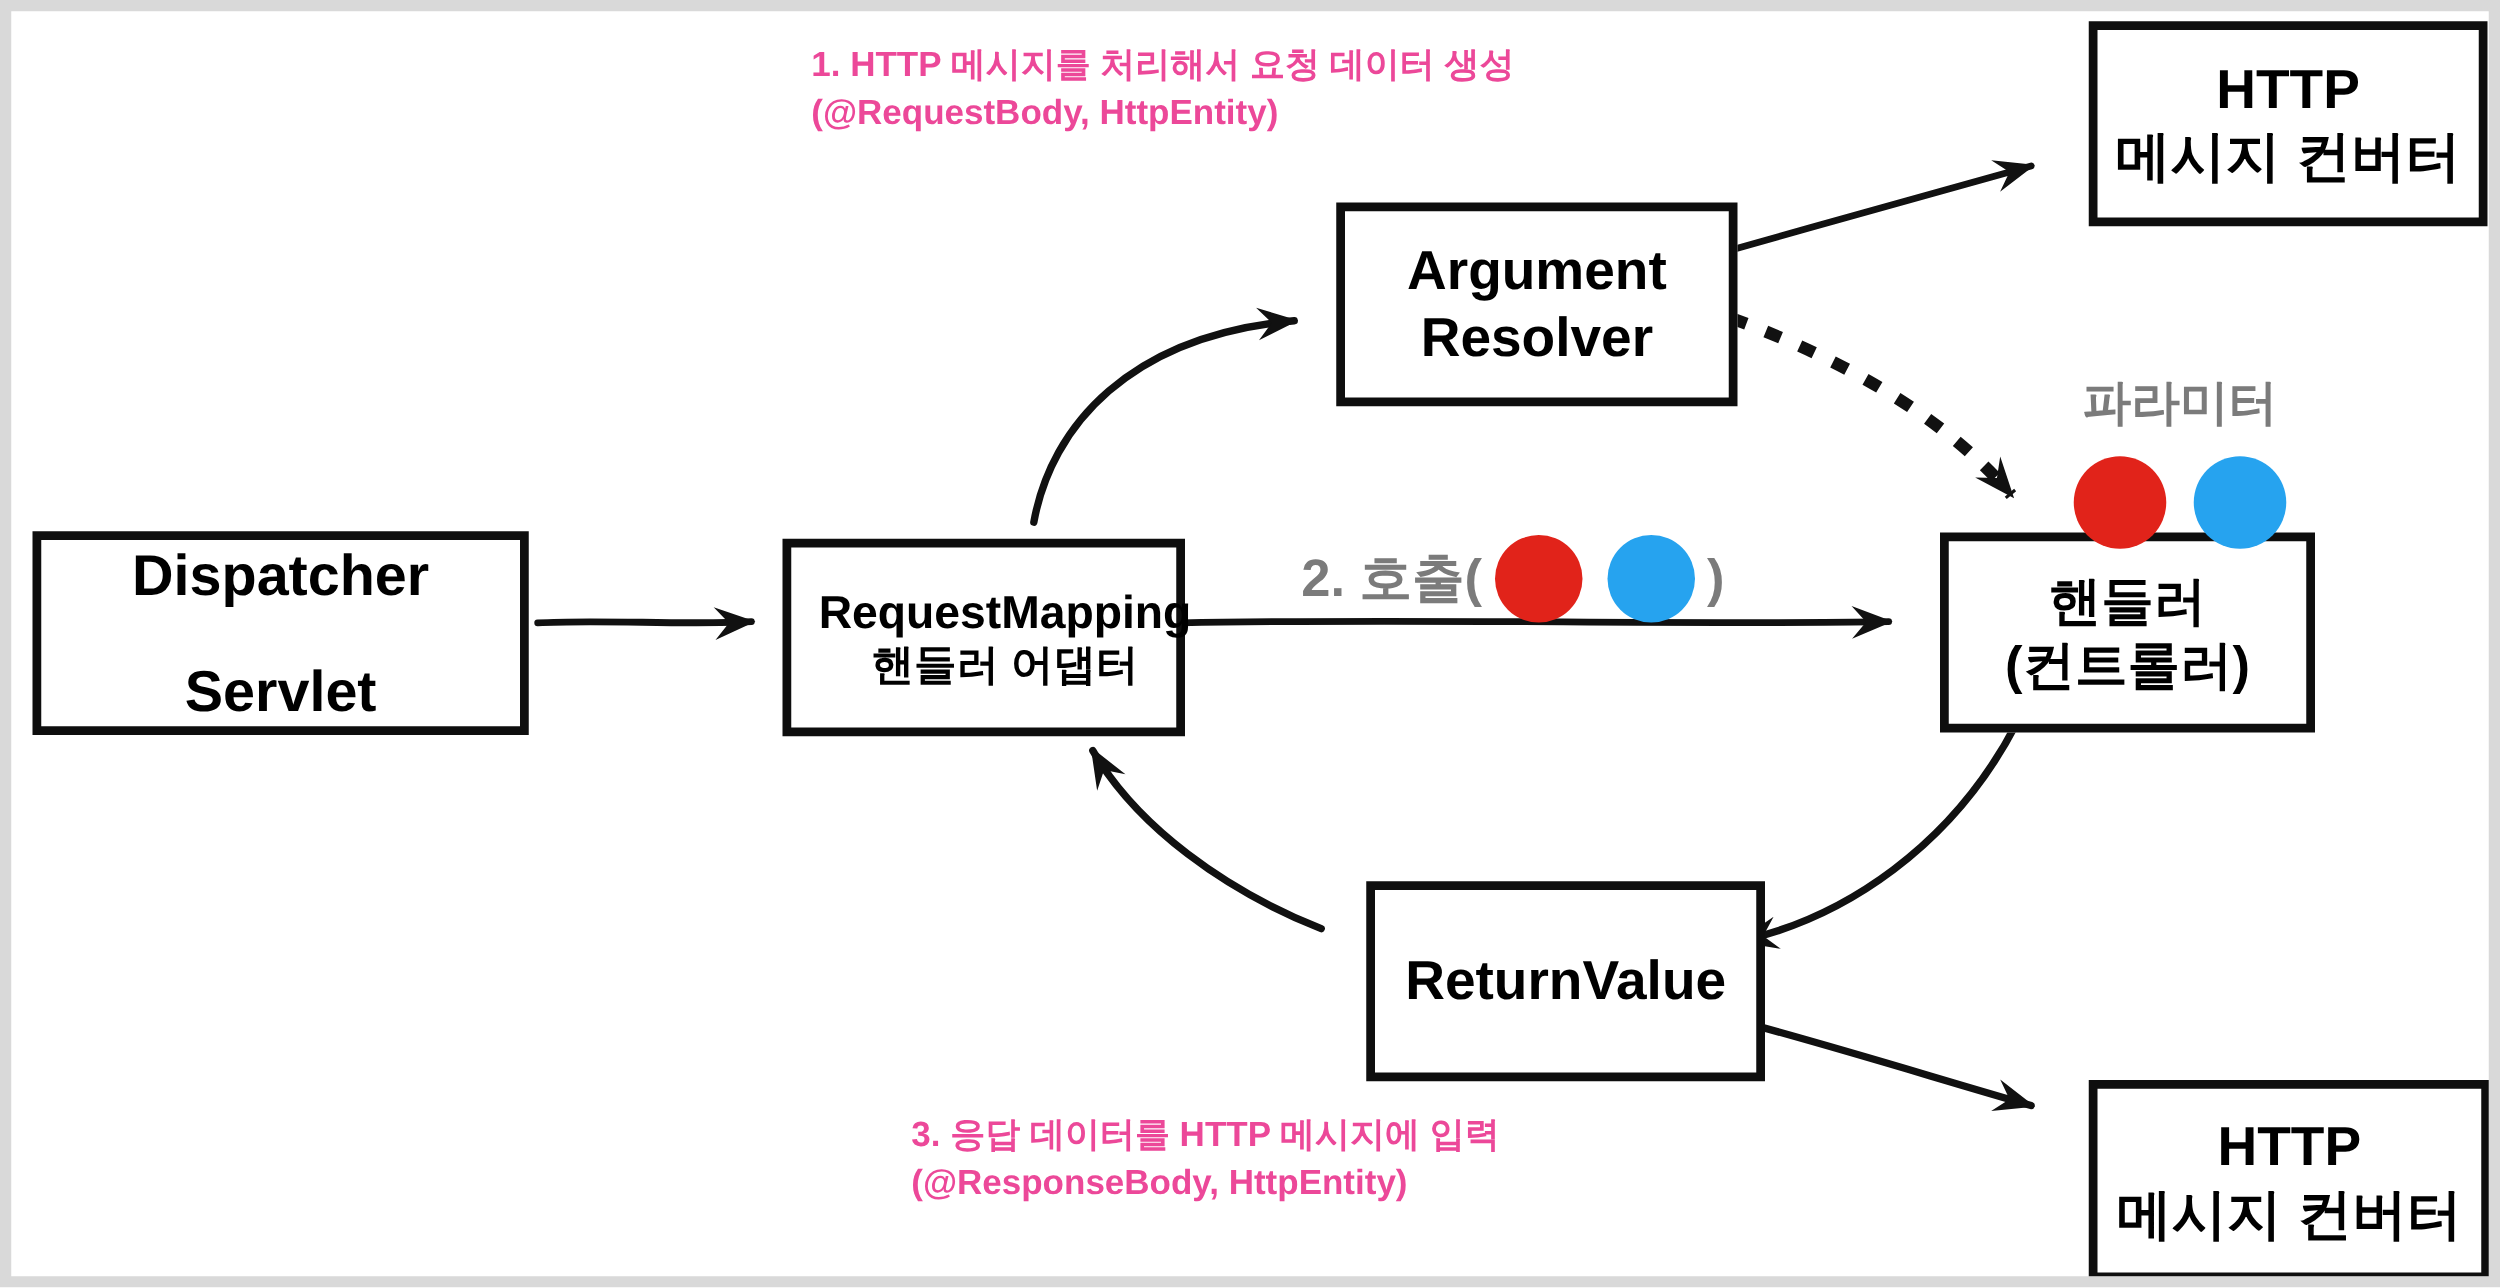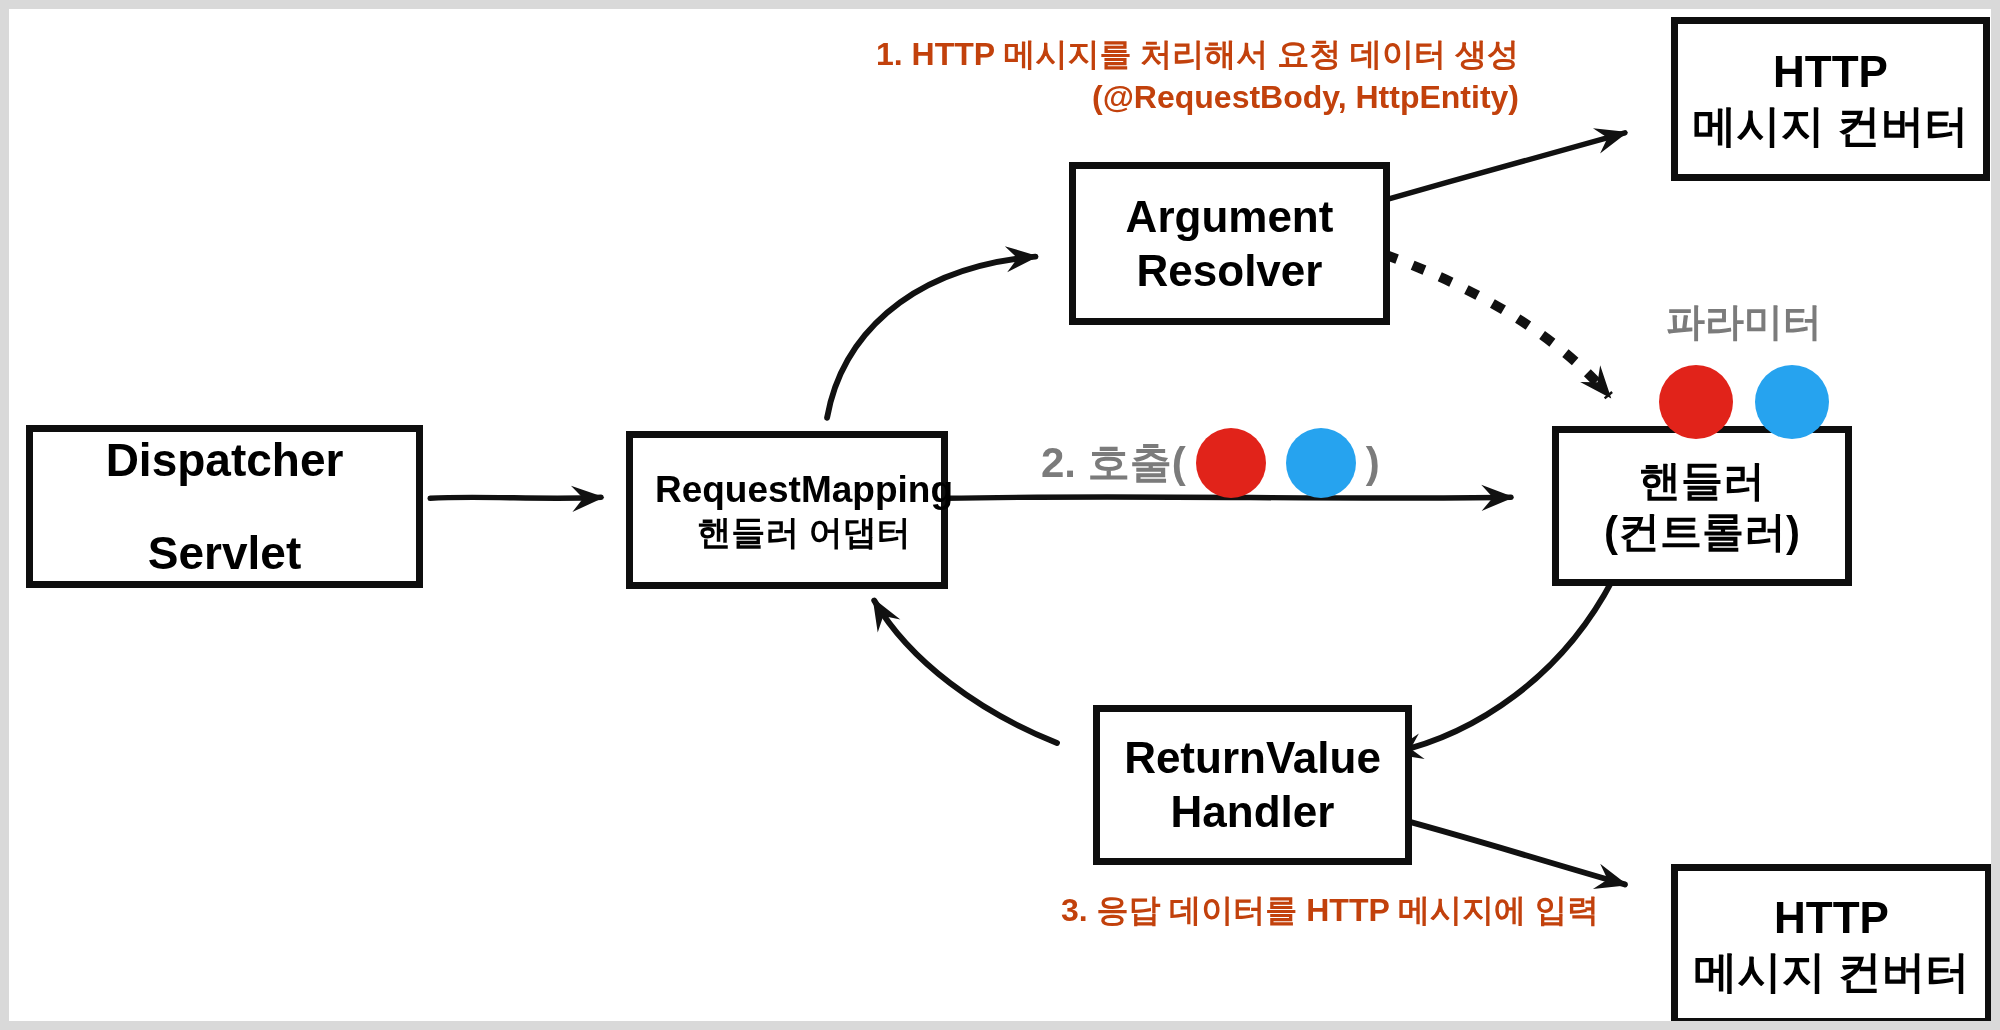--- a/index.html
+++ b/index.html
@@ -34,11 +34,11 @@
   .adapter-l2{font-size:34px;}
   .annot{
     position:absolute;
-    color:#c2410c;
+    color:#ec4899;
     font-weight:bold;
-    font-size:32px;
+    font-size:28px;
     line-height:1.35;
-    text-align:right;
+    text-align:left;
     white-space:nowrap;
     z-index:3;
   }

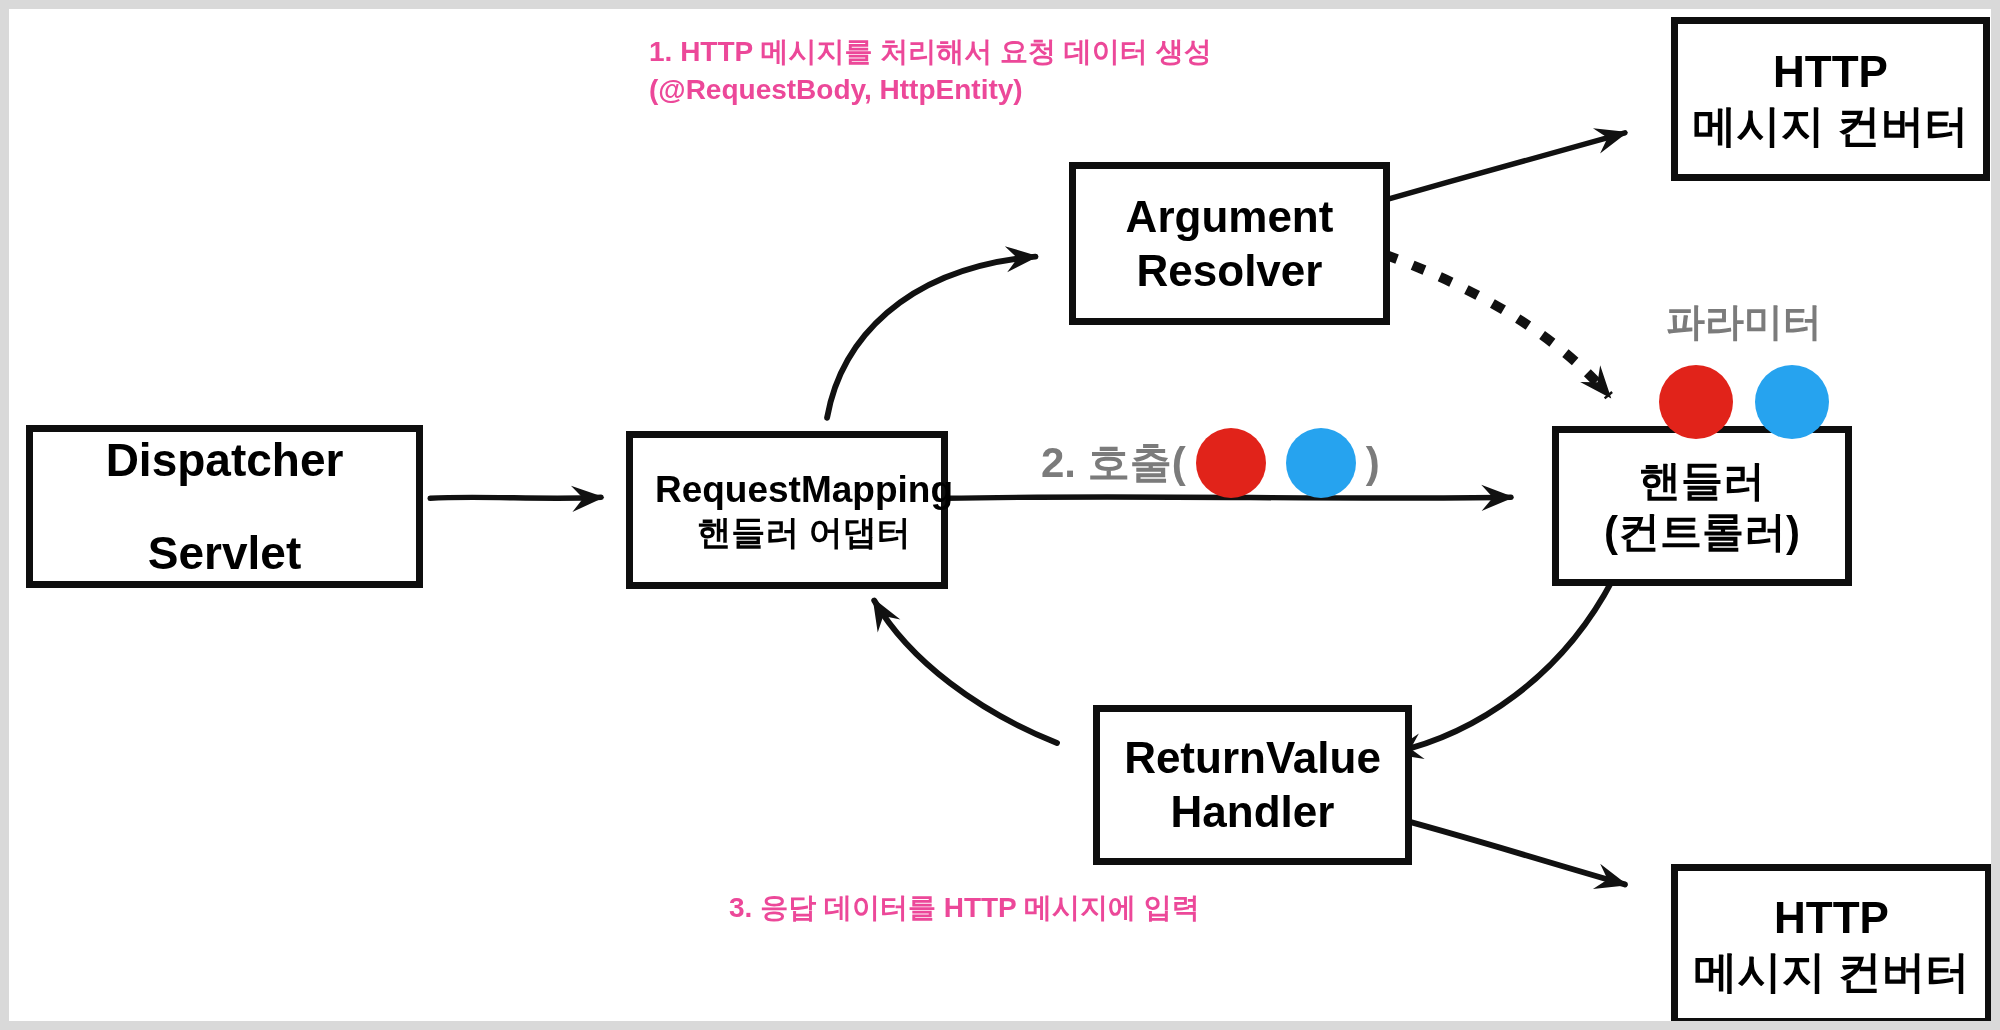--- a/index.html
+++ b/index.html
@@ -118,7 +118,6 @@
 
   <div class="node fs44" style="left:1084px;top:696px;width:319px;height:160px;">
     <span>ReturnValue</span>
-    <span>Handler</span>
   </div>
 
   <div class="node fs44" style="left:1662px;top:855px;width:321px;height:161px;">

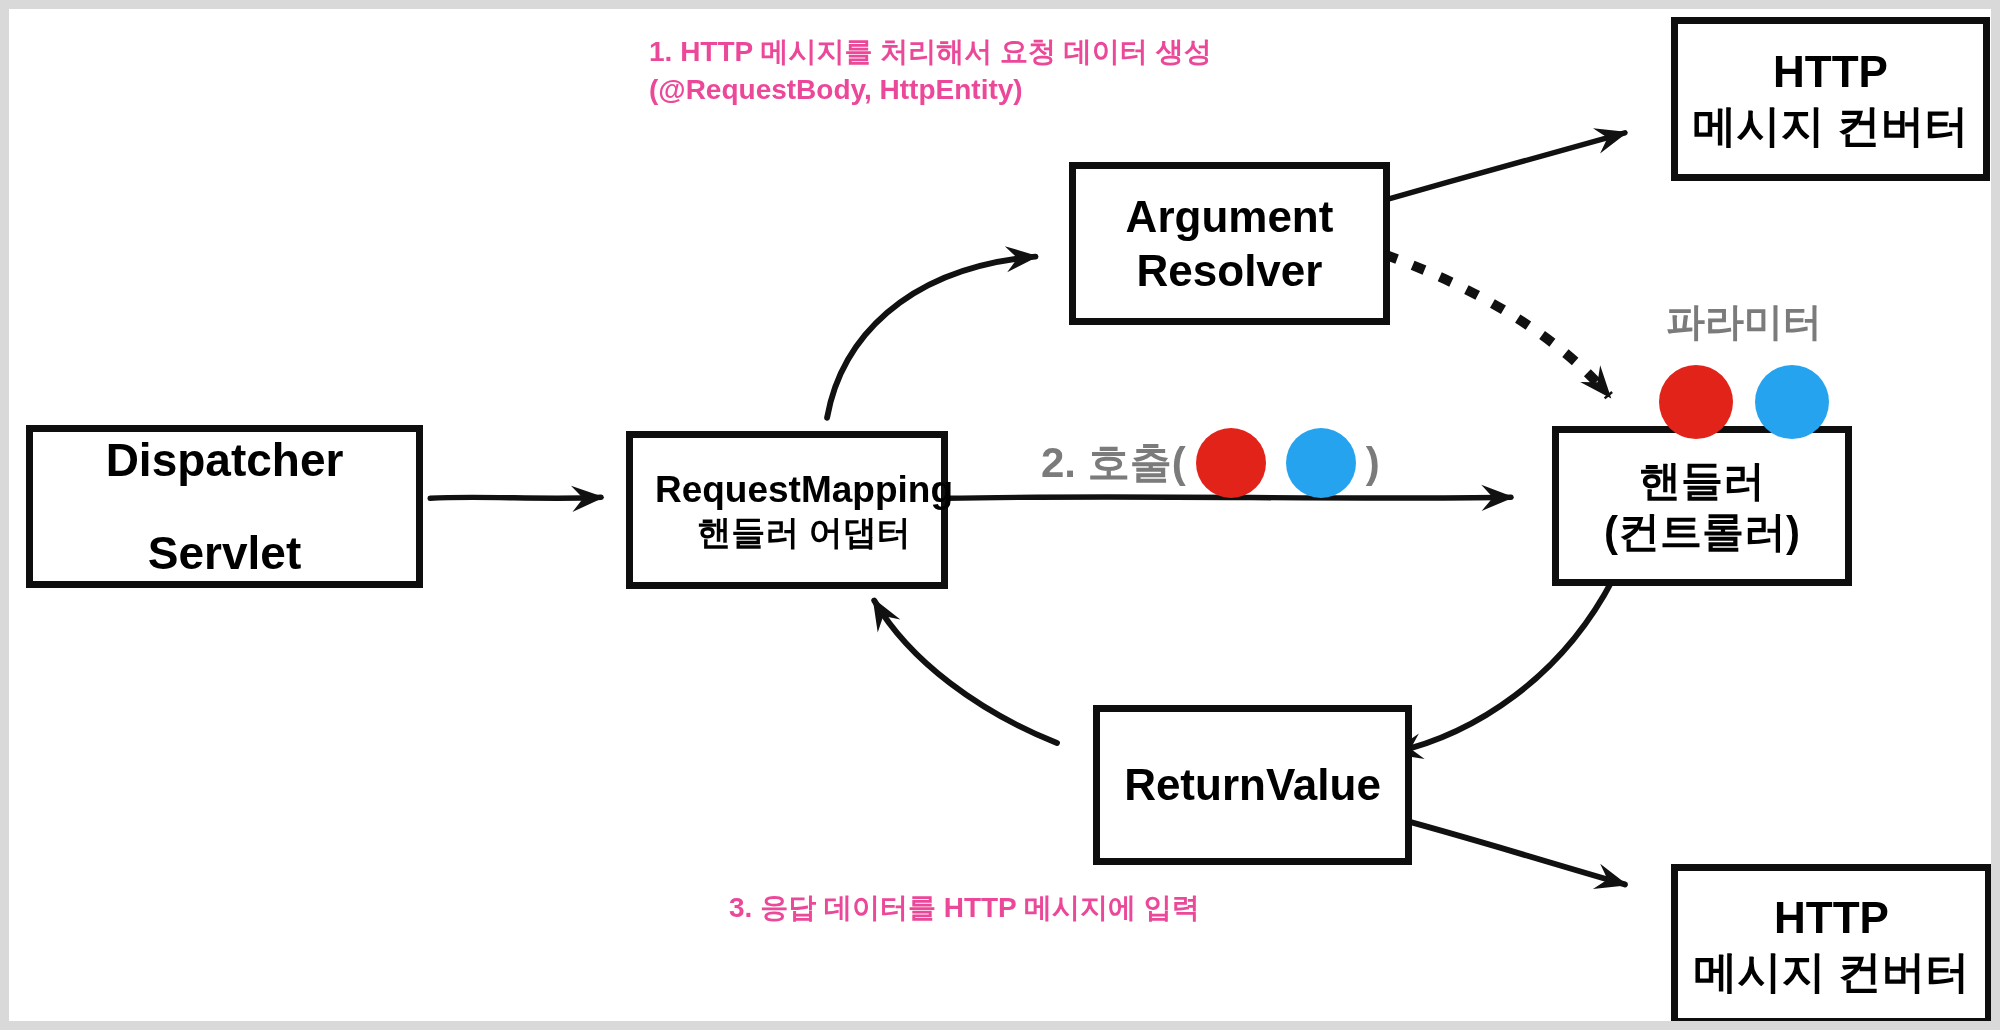--- a/index.html
+++ b/index.html
@@ -147,6 +147,7 @@
 
   <div class="annot" style="left:720px;top:880px;width:870px;">
     <div>3. 응답 데이터를 HTTP 메시지에 입력</div>
+    <div>(@ResponseBody, HttpEntity)</div>
   </div>
 
 </div>

